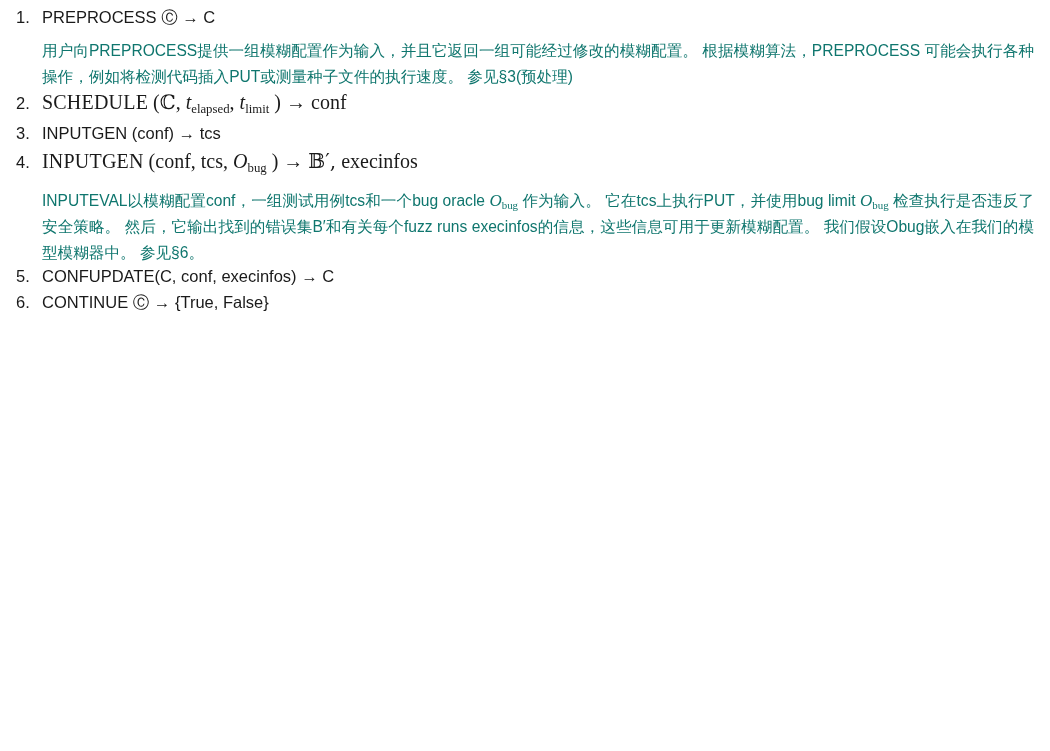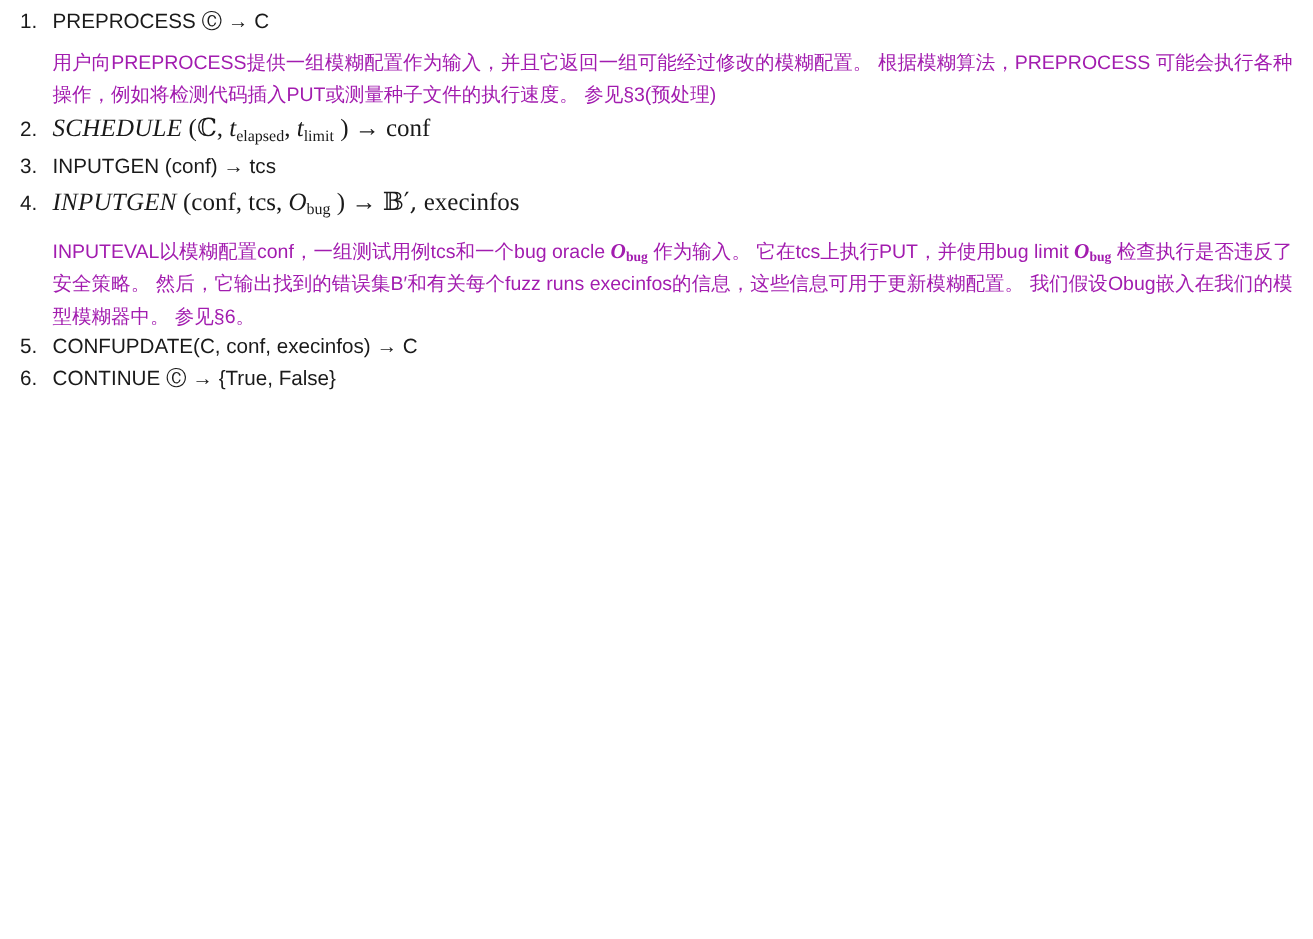--- a/index.html
+++ b/index.html
@@ -78,7 +78,7 @@
     font-size: 15.6px;
     line-height: 1.62;
     text-align: justify;
-    color: #a21caf;
+    color: #0f766e;
   }
   .block {
     margin-bottom: 16px;

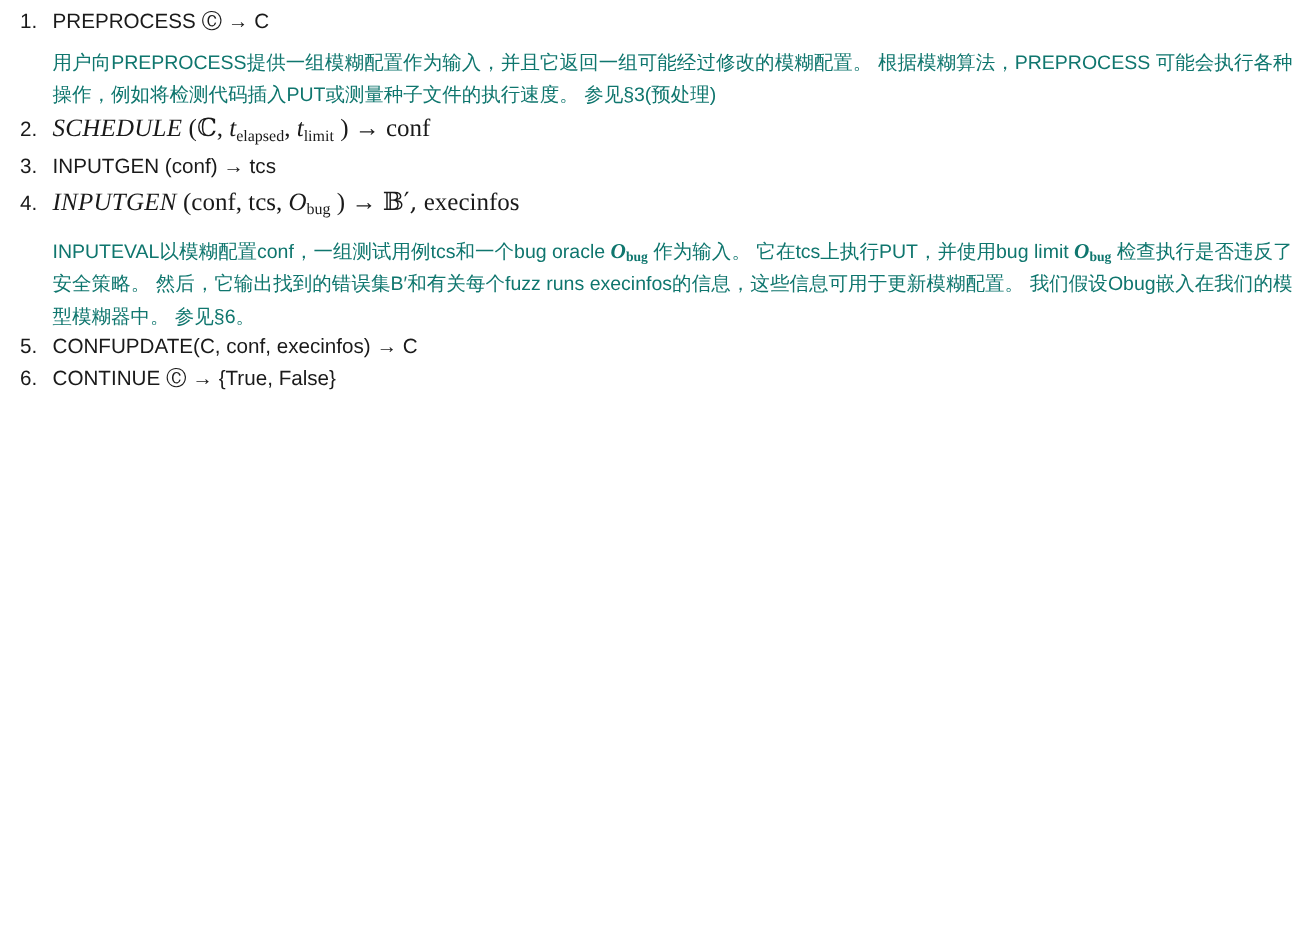--- a/index.html
+++ b/index.html
@@ -52,7 +52,6 @@
   .math .sc {
     font-size: 20px;
     letter-spacing: .2px;
-    font-style: italic;
   }
   .math .paren {
     font-size: 20px;

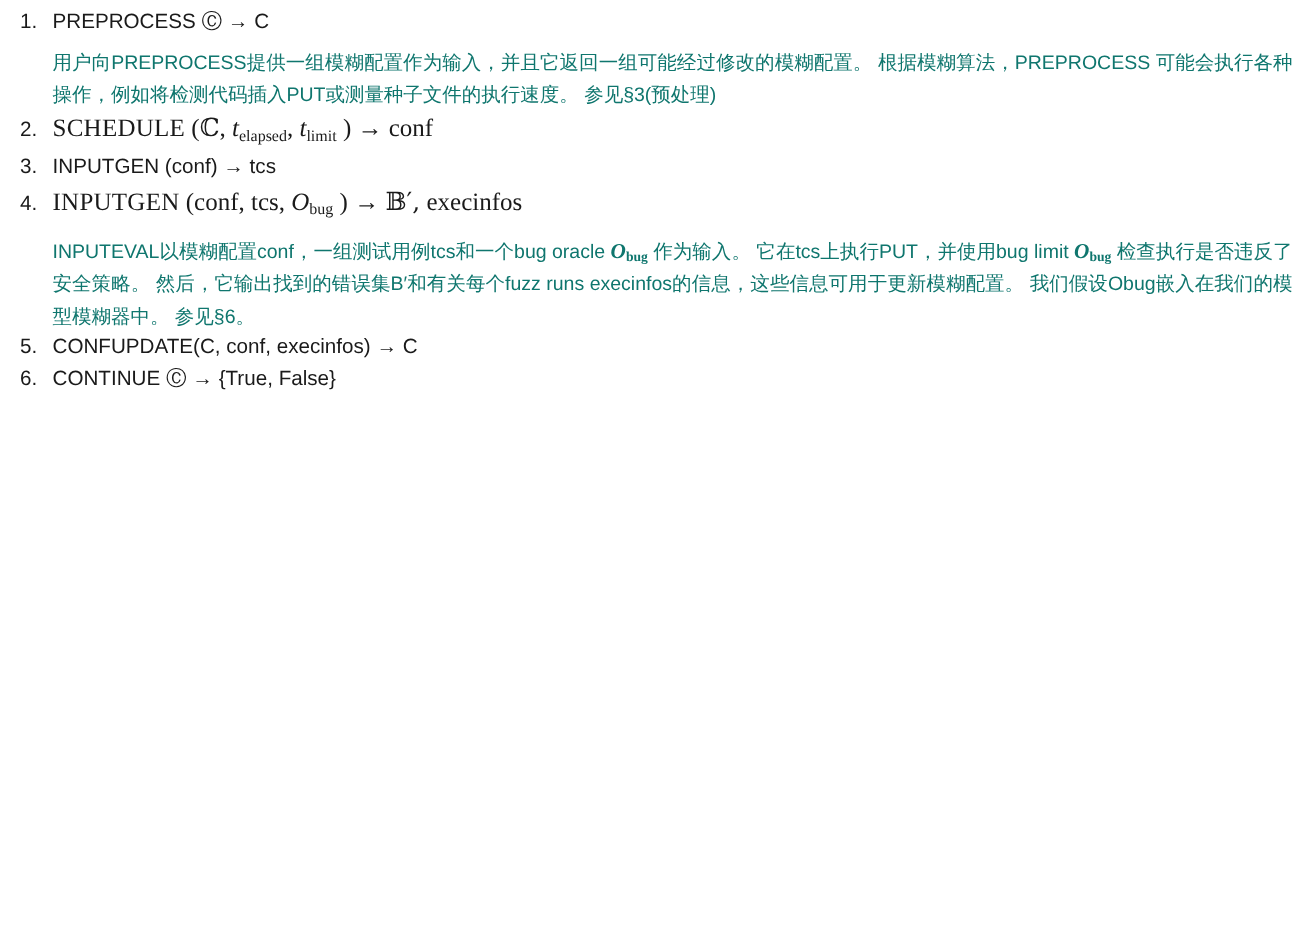--- a/index.html
+++ b/index.html
@@ -88,7 +88,6 @@
   .serif-inline {
     font-family: "Liberation Serif", serif;
     font-size: 17px;
-    font-weight: bold;
   }
 </style>
 </head>

